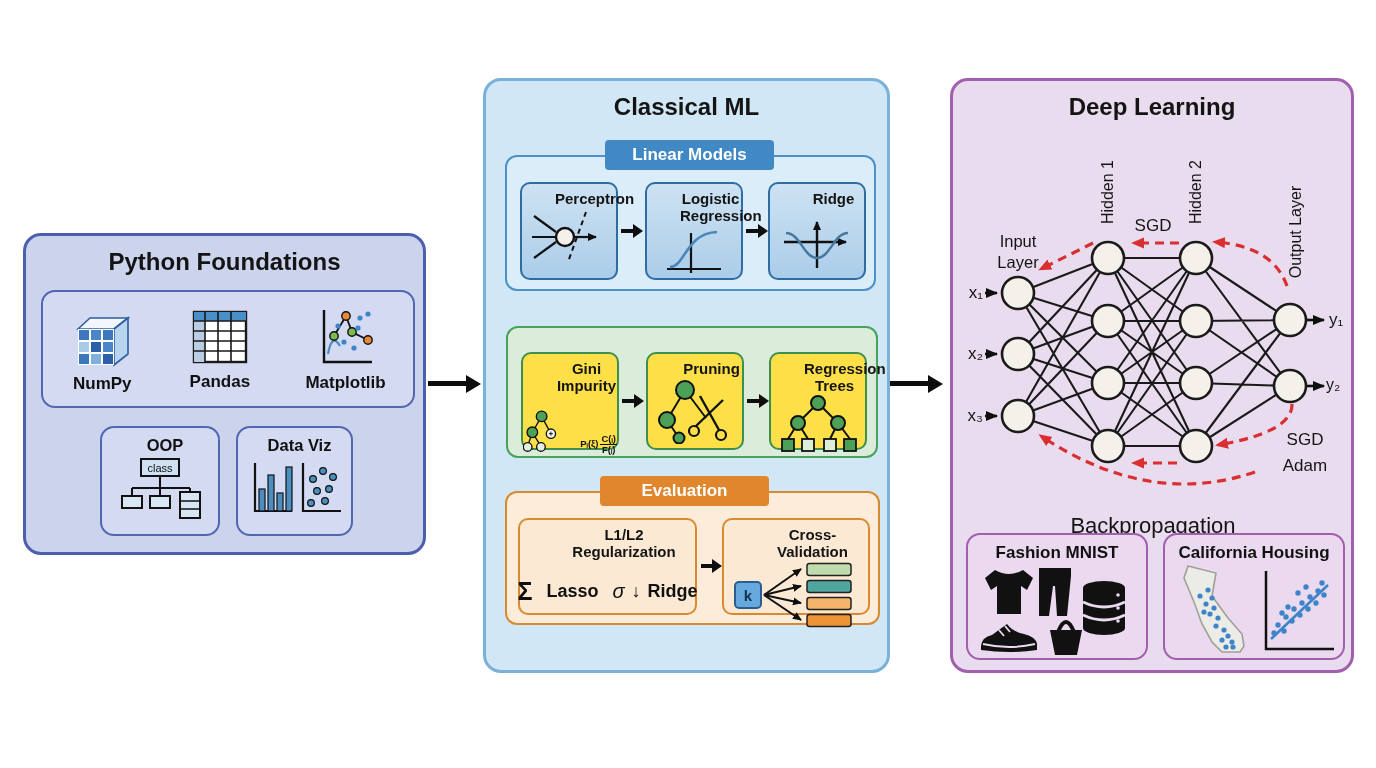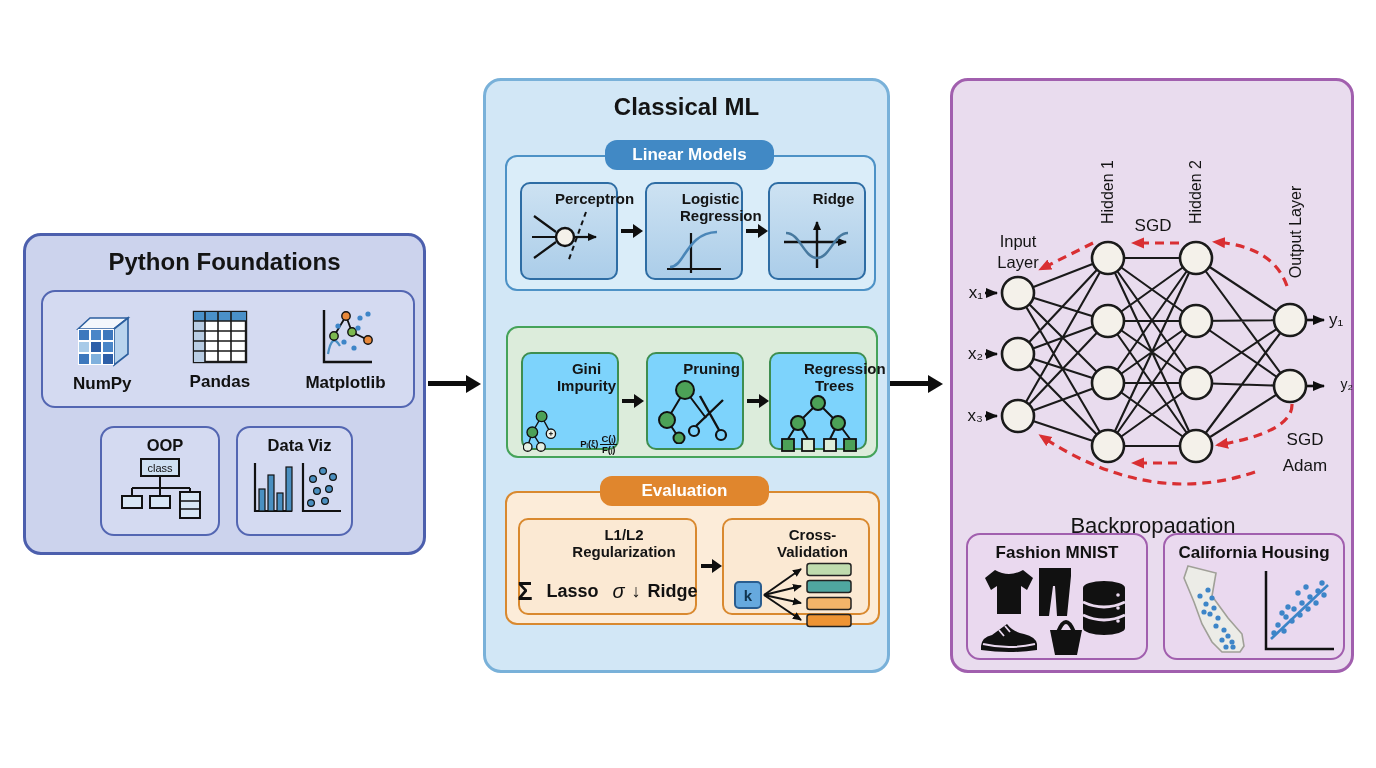--- a/index.html
+++ b/index.html
@@ -290,6 +290,7 @@
   </div>
 
   <div class="panel dl-panel">
+    <div class="panel-title" style="top:12px;">Deep Learning</div>
 
     <div class="network">
       <svg width="404" height="392" viewBox="0 0 404 392" style="position:absolute;left:0;top:0;">

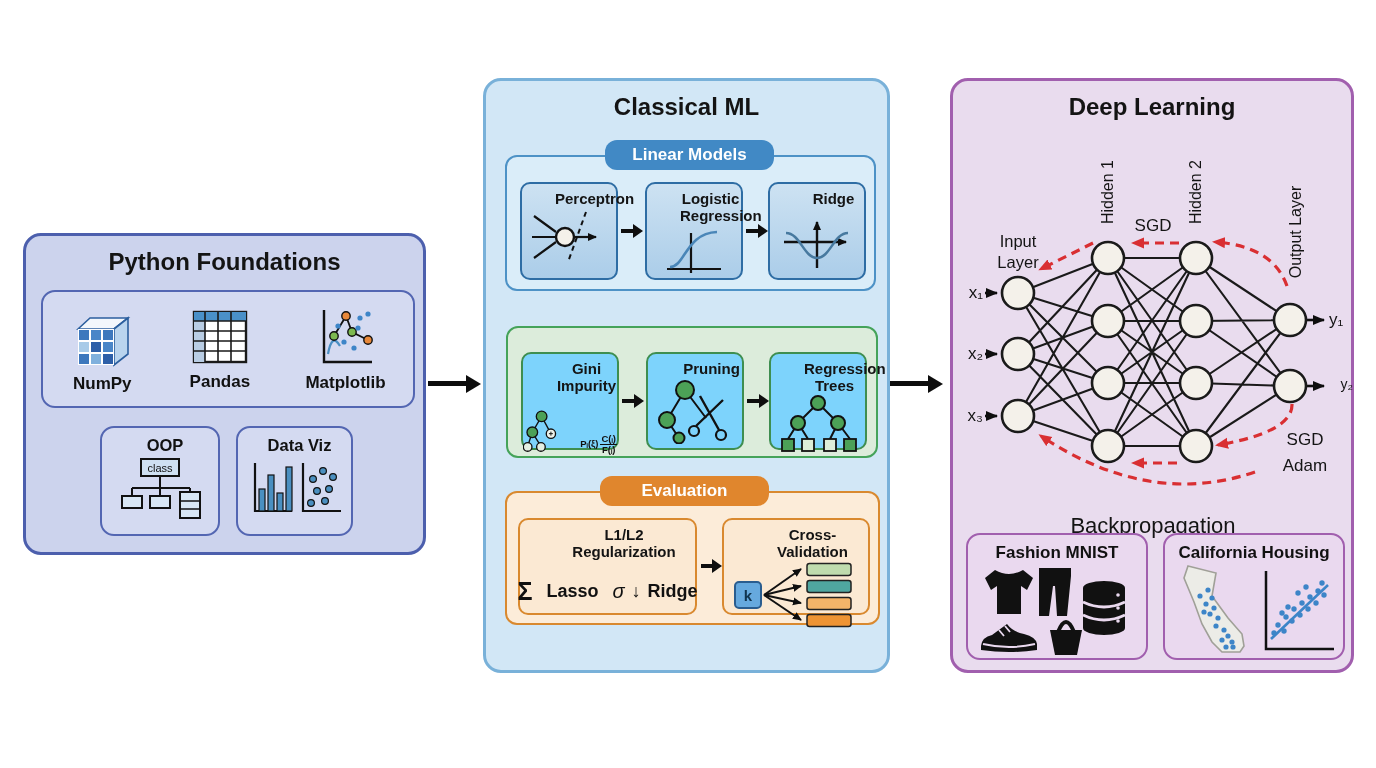--- a/index.html
+++ b/index.html
@@ -26,7 +26,7 @@
   .gp-blue{left:19px;top:74px;width:371px;height:136px;background:#daedf9;border:2px solid #4d92c6;}
   .gp-green{left:20px;top:245px;width:372px;height:132px;background:#dcecdb;border:2px solid #45a35a;}
   .gp-orange{left:19px;top:410px;width:375px;height:134px;background:#fcecd9;border:2px solid #d9892f;}
-  .group-tab{position:absolute;width:169px;height:30px;border-radius:12px;color:#fff;font-weight:bold;
+  .group-tab{position:absolute;width:169px;height:30px;border-radius:4px;color:#fff;font-weight:bold;
              font-size:17px;text-align:center;line-height:30px;z-index:3;}
   .tab-blue{left:119px;top:59px;background:#4189c5;}
   .tab-green{left:121px;top:229px;background:#45a35a;}

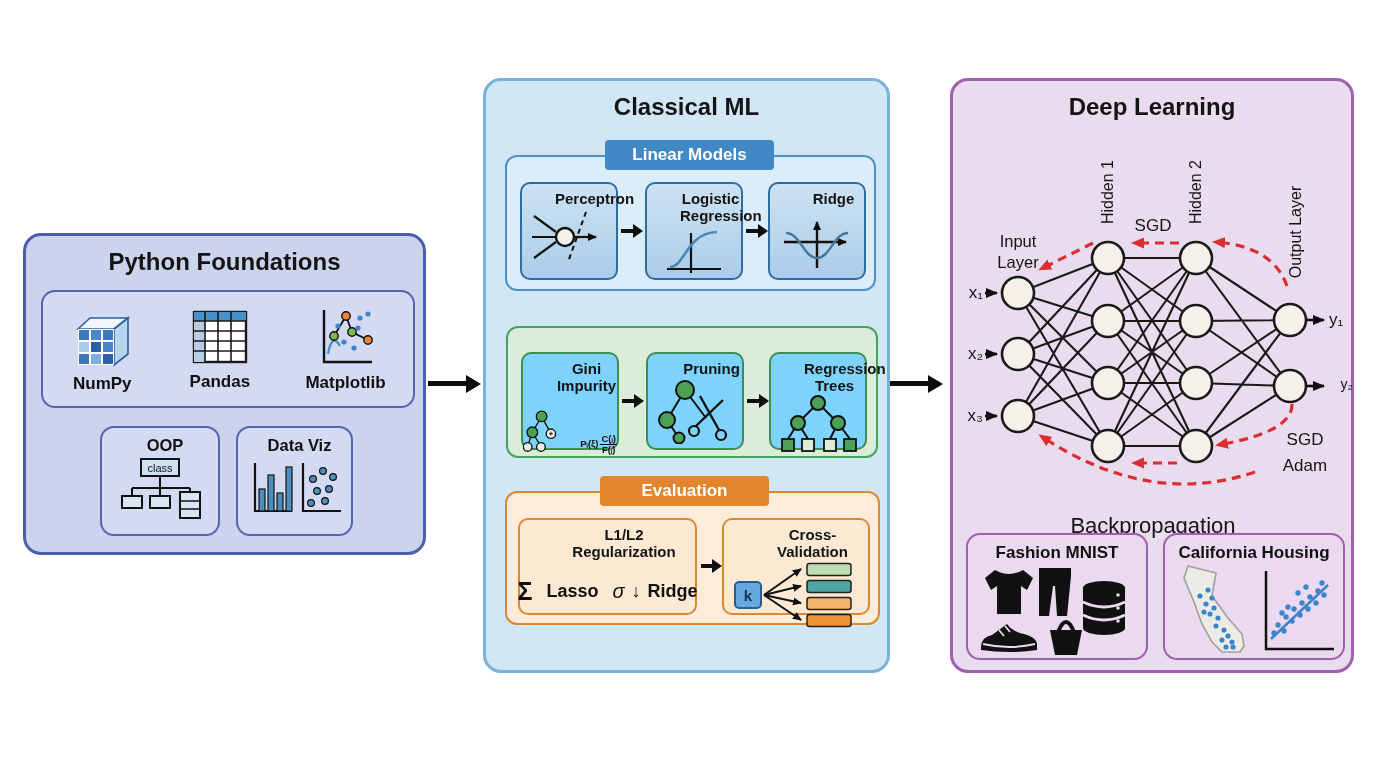--- a/index.html
+++ b/index.html
@@ -33,7 +33,7 @@
   .tab-orange{left:114px;top:395px;background:#e0862d;}
   .item-box{position:absolute;box-sizing:border-box;border-radius:10px;text-align:center;}
   .ib-blue{background:linear-gradient(#cde2f2,#abcde9);border:2.5px solid #2e6da4;}
-  .ib-green{background:#7dd3fc;border:2.5px solid #3e8e50;}
+  .ib-green{background:#fde047;border:2.5px solid #3e8e50;}
   .ib-orange{background:#fbe9d3;border:2.5px solid #d9892f;}
   .item-label{font-weight:bold;font-size:15px;line-height:1.12;padding-top:7px;color:#141414;margin-left:33px;}
 

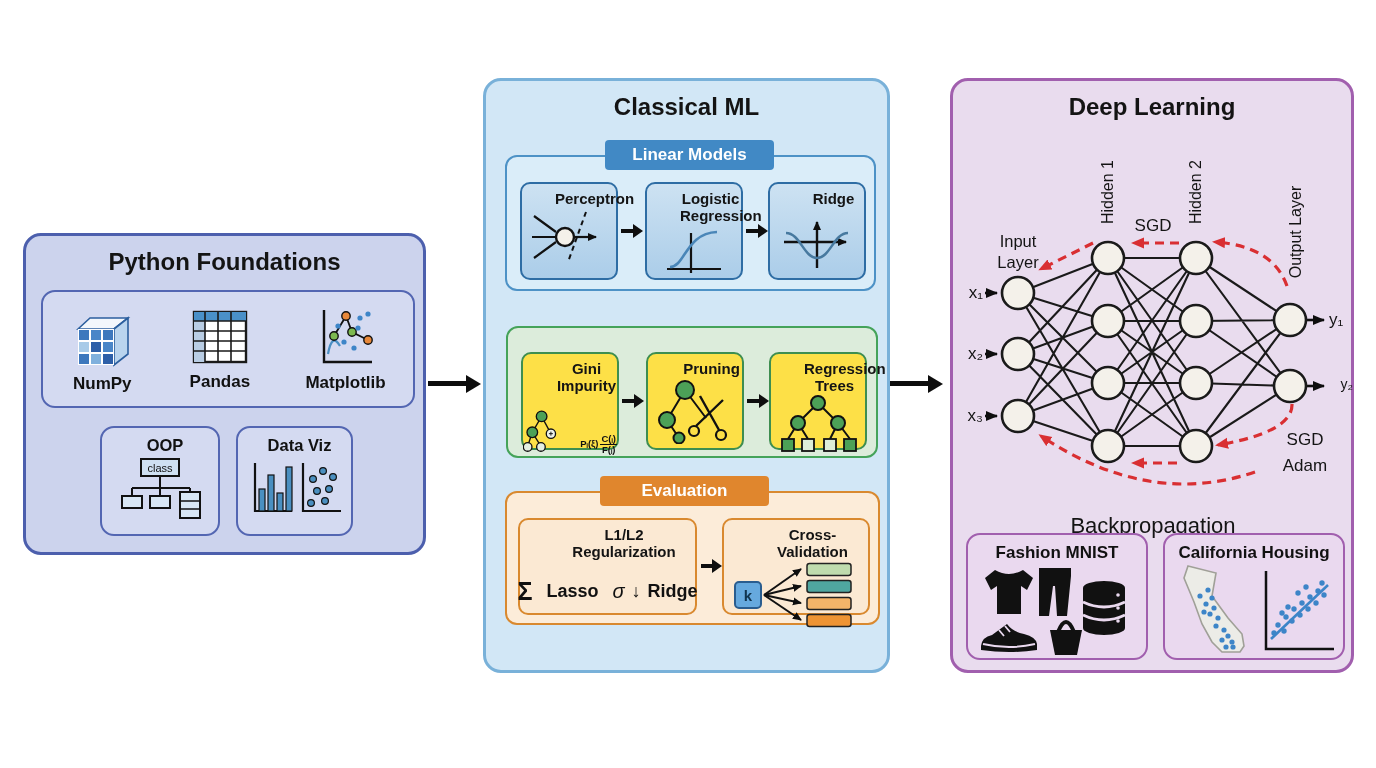--- a/index.html
+++ b/index.html
@@ -346,7 +346,7 @@
       <div class="nn-label" style="left:-4px;top:208px;width:34px;text-align:right;font-size:17px;">x₂</div>
       <div class="nn-label" style="left:-4px;top:270px;width:34px;text-align:right;font-size:17px;">x₃</div>
       <div class="nn-label" style="left:376px;top:174px;width:40px;text-align:left;font-size:17px;">y₁</div>
-      <div class="nn-label" style="left:360px;top:240px;width:40px;text-align:right;font-size:14px;">y₂</div>
+      <div class="nn-label" style="left:360px;top:240px;width:40px;text-align:center;font-size:16px;">y₂</div>
       <div class="nn-label" style="left:322px;top:294px;width:60px;font-size:17px;">SGD</div>
       <div class="nn-label" style="left:322px;top:320px;width:60px;font-size:17px;">Adam</div>
       <div class="nn-label" style="left:100px;top:358px;width:200px;font-size:22px;margin-top:19px;">Backpropagation</div>

